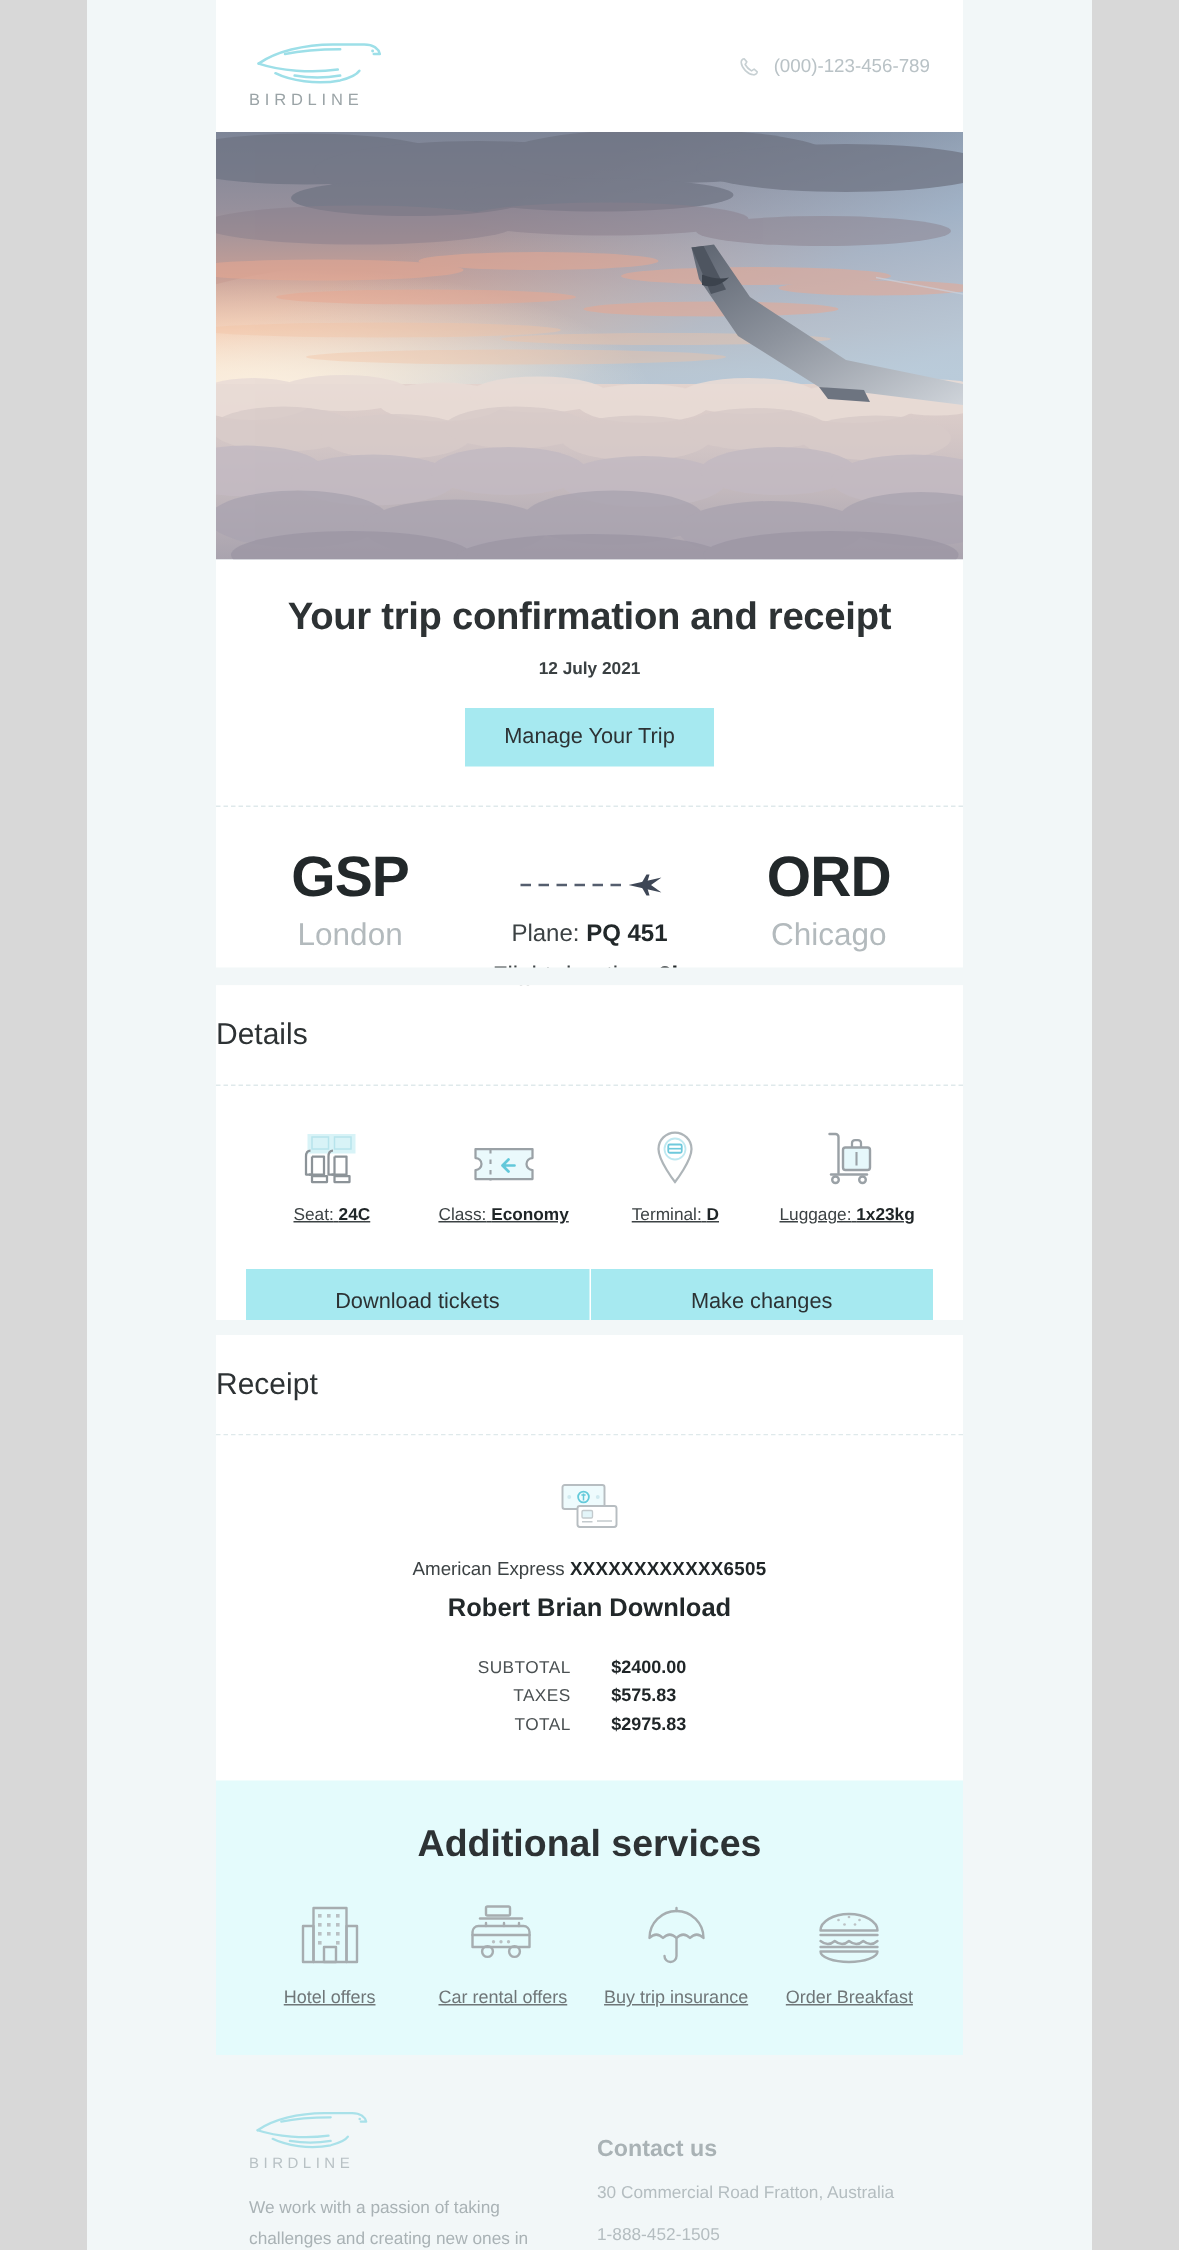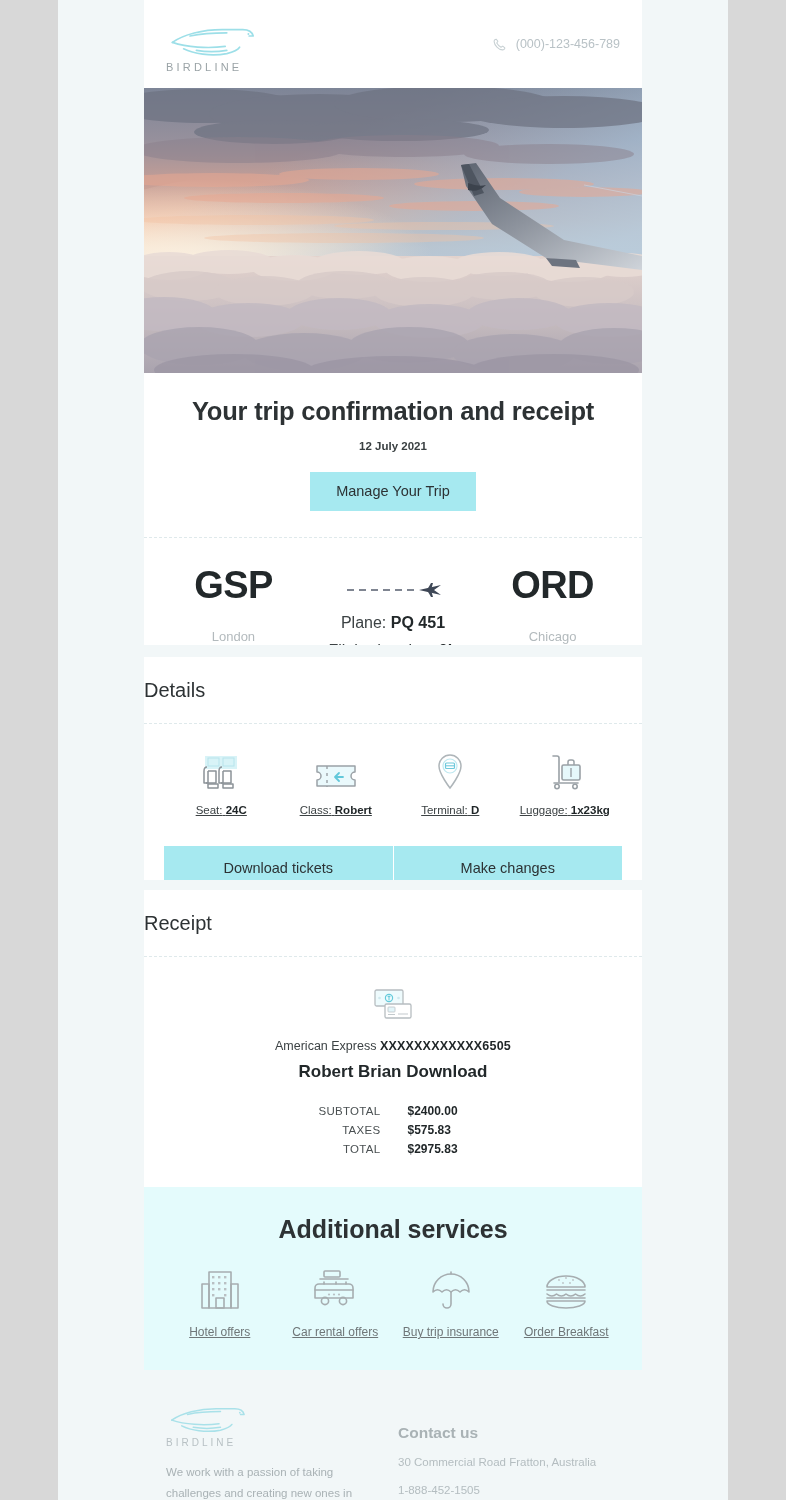--- a/index.html
+++ b/index.html
@@ -52,7 +52,7 @@
          padding:28px 24px 30px;background:#fff;gap:20px;}
   .rcol{width:150px;text-align:center;}
   .rcode{font-size:38px;font-weight:bold;color:#22282a;line-height:1;letter-spacing:-0.6px;}
-  .rcity{font-size:13px;color:#b3babd;margin-top:26px;line-height:1;}
+  .rcity{font-size:21px;color:#b3babd;margin-top:9px;line-height:1;}
   .rtime{font-size:11.5px;color:#3c4244;margin-top:11px;}
   .rtime b{color:#22282a;}
   .rmid{width:170px;text-align:center;padding-top:16px;}

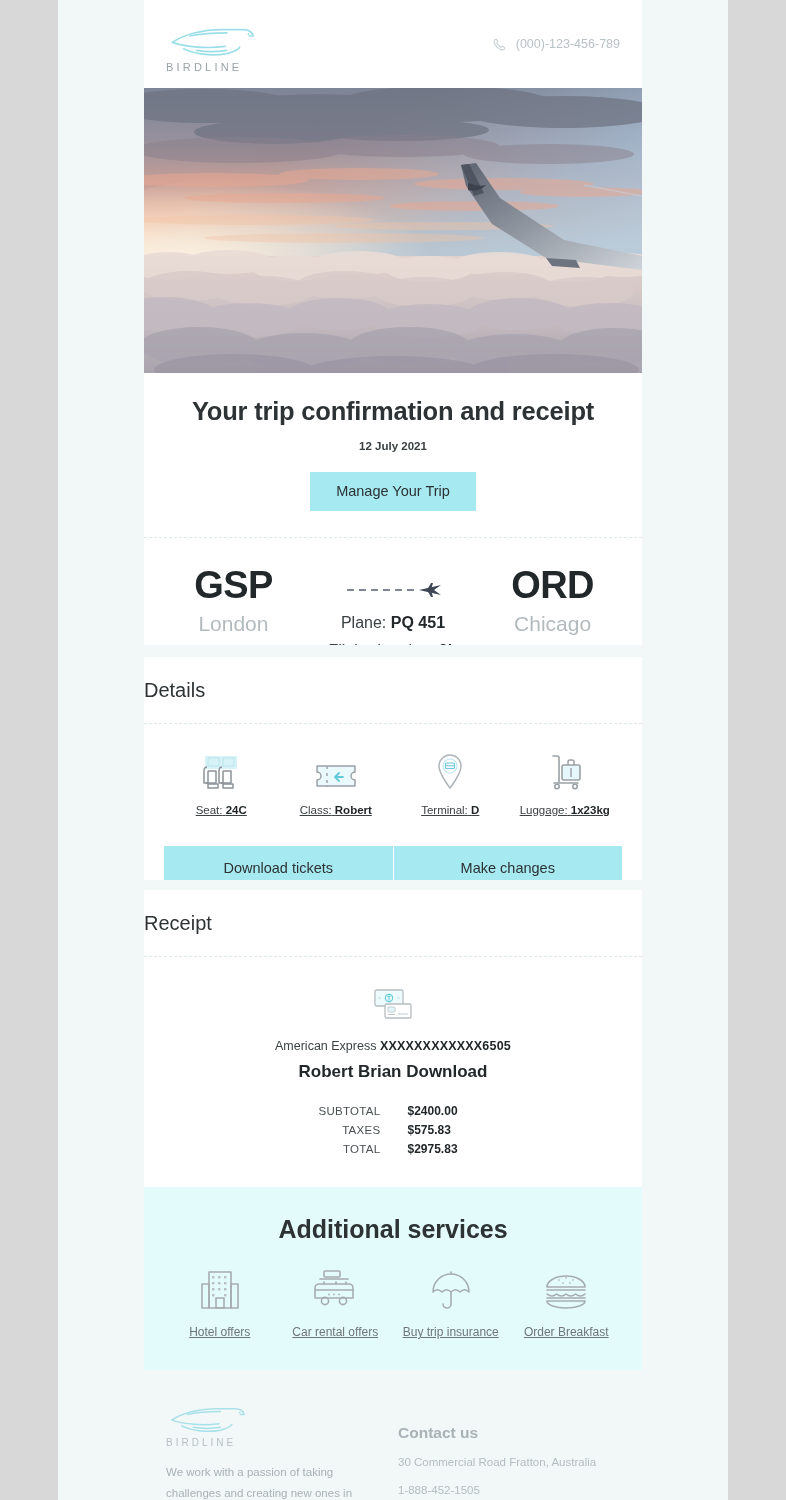--- a/index.html
+++ b/index.html
@@ -336,7 +336,7 @@
         </div>
         <div class="dlabel">
           <span>Class:</span>
-          <b>Robert</b>
+          <b>Economy</b>
         </div>
       </div>
 

